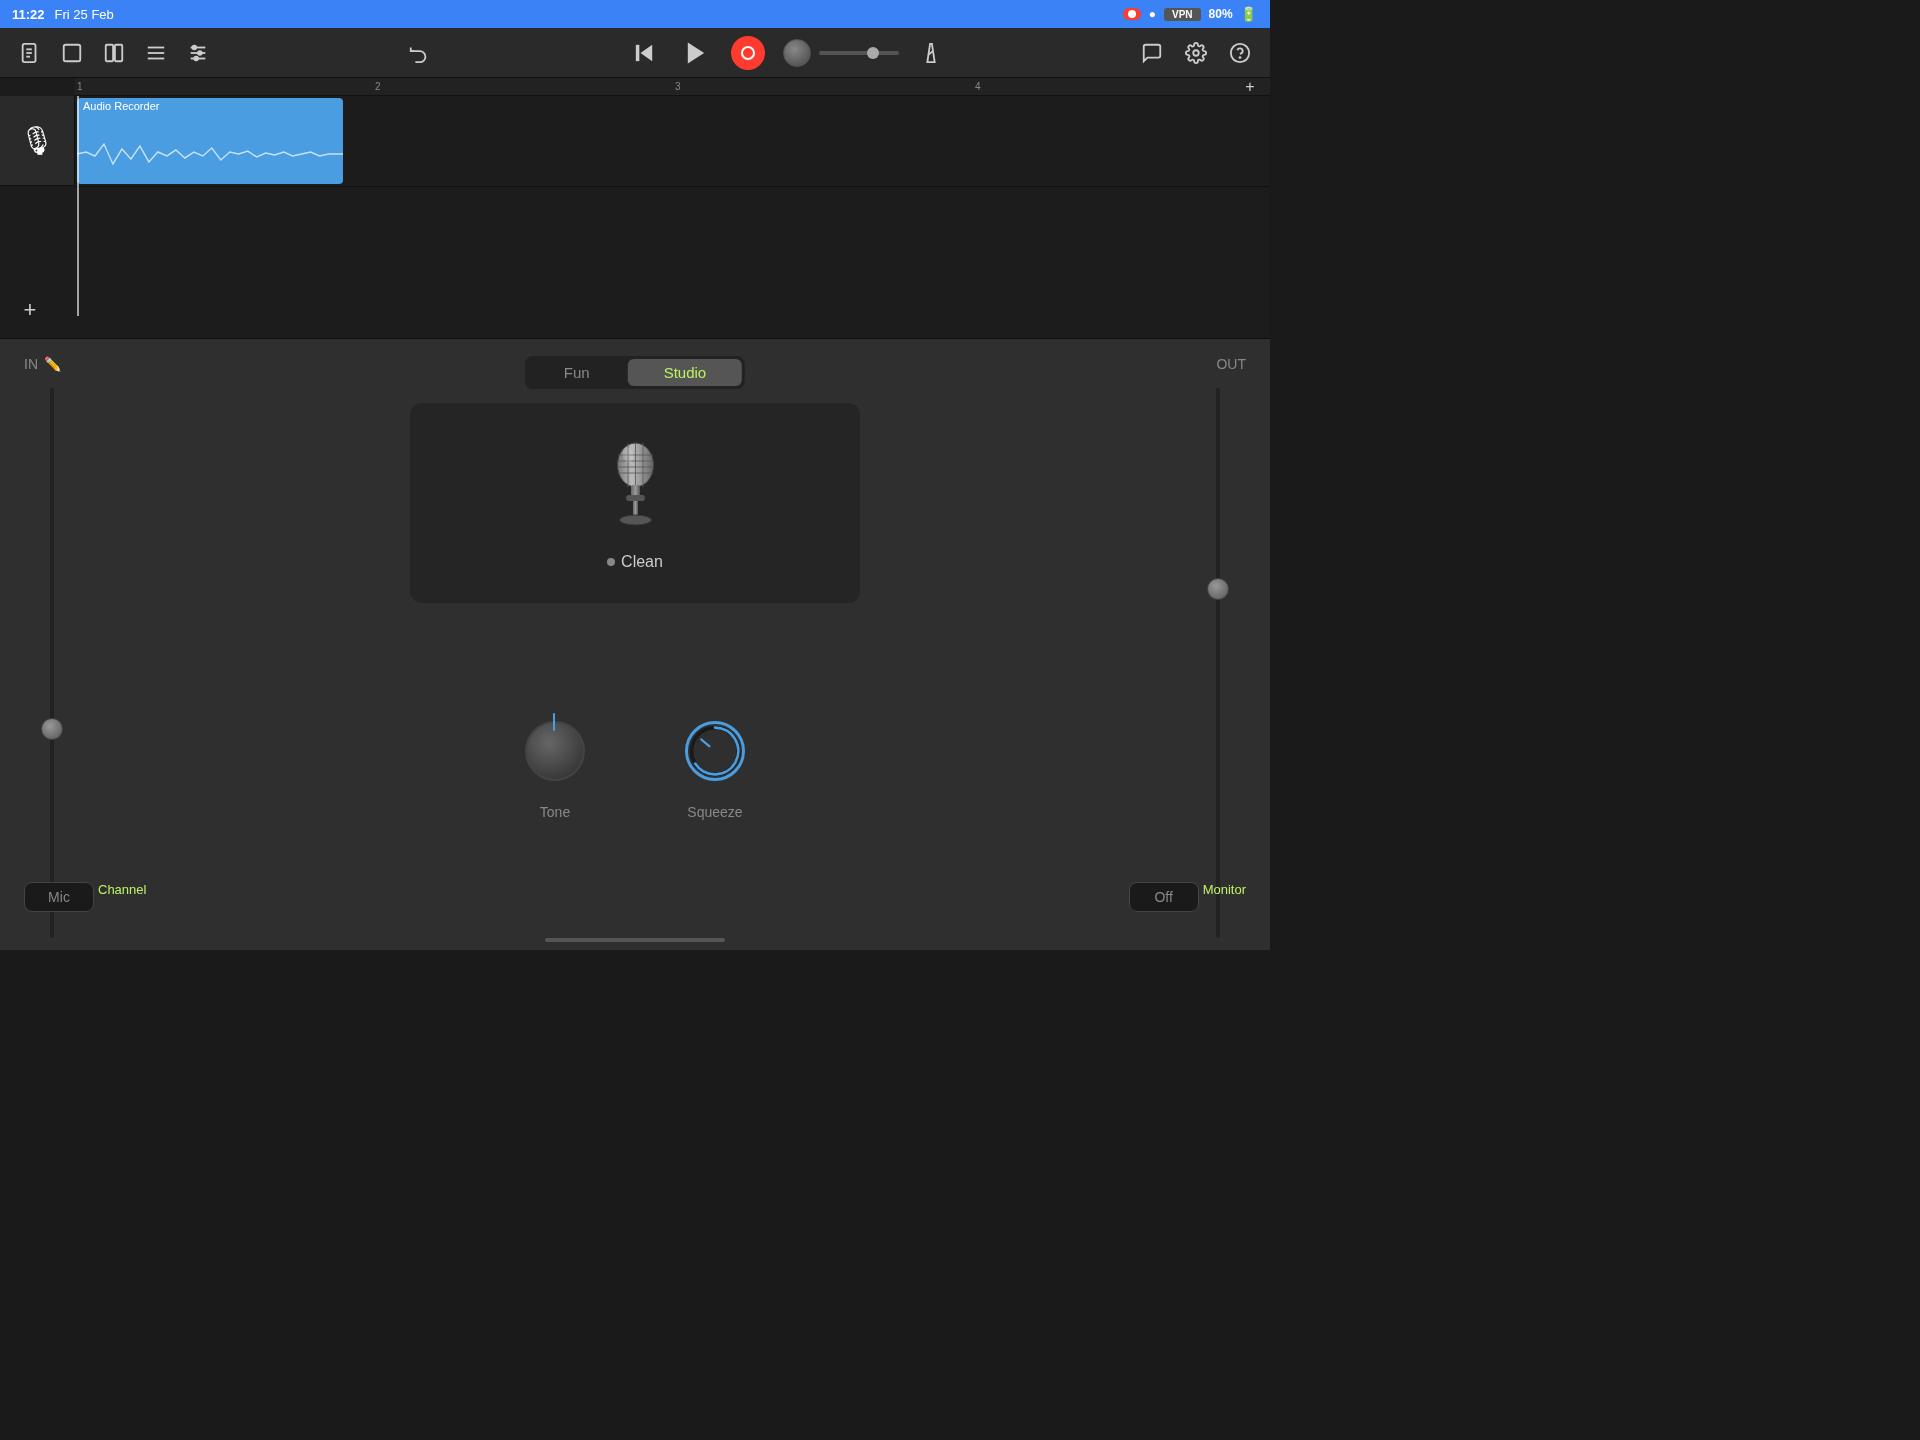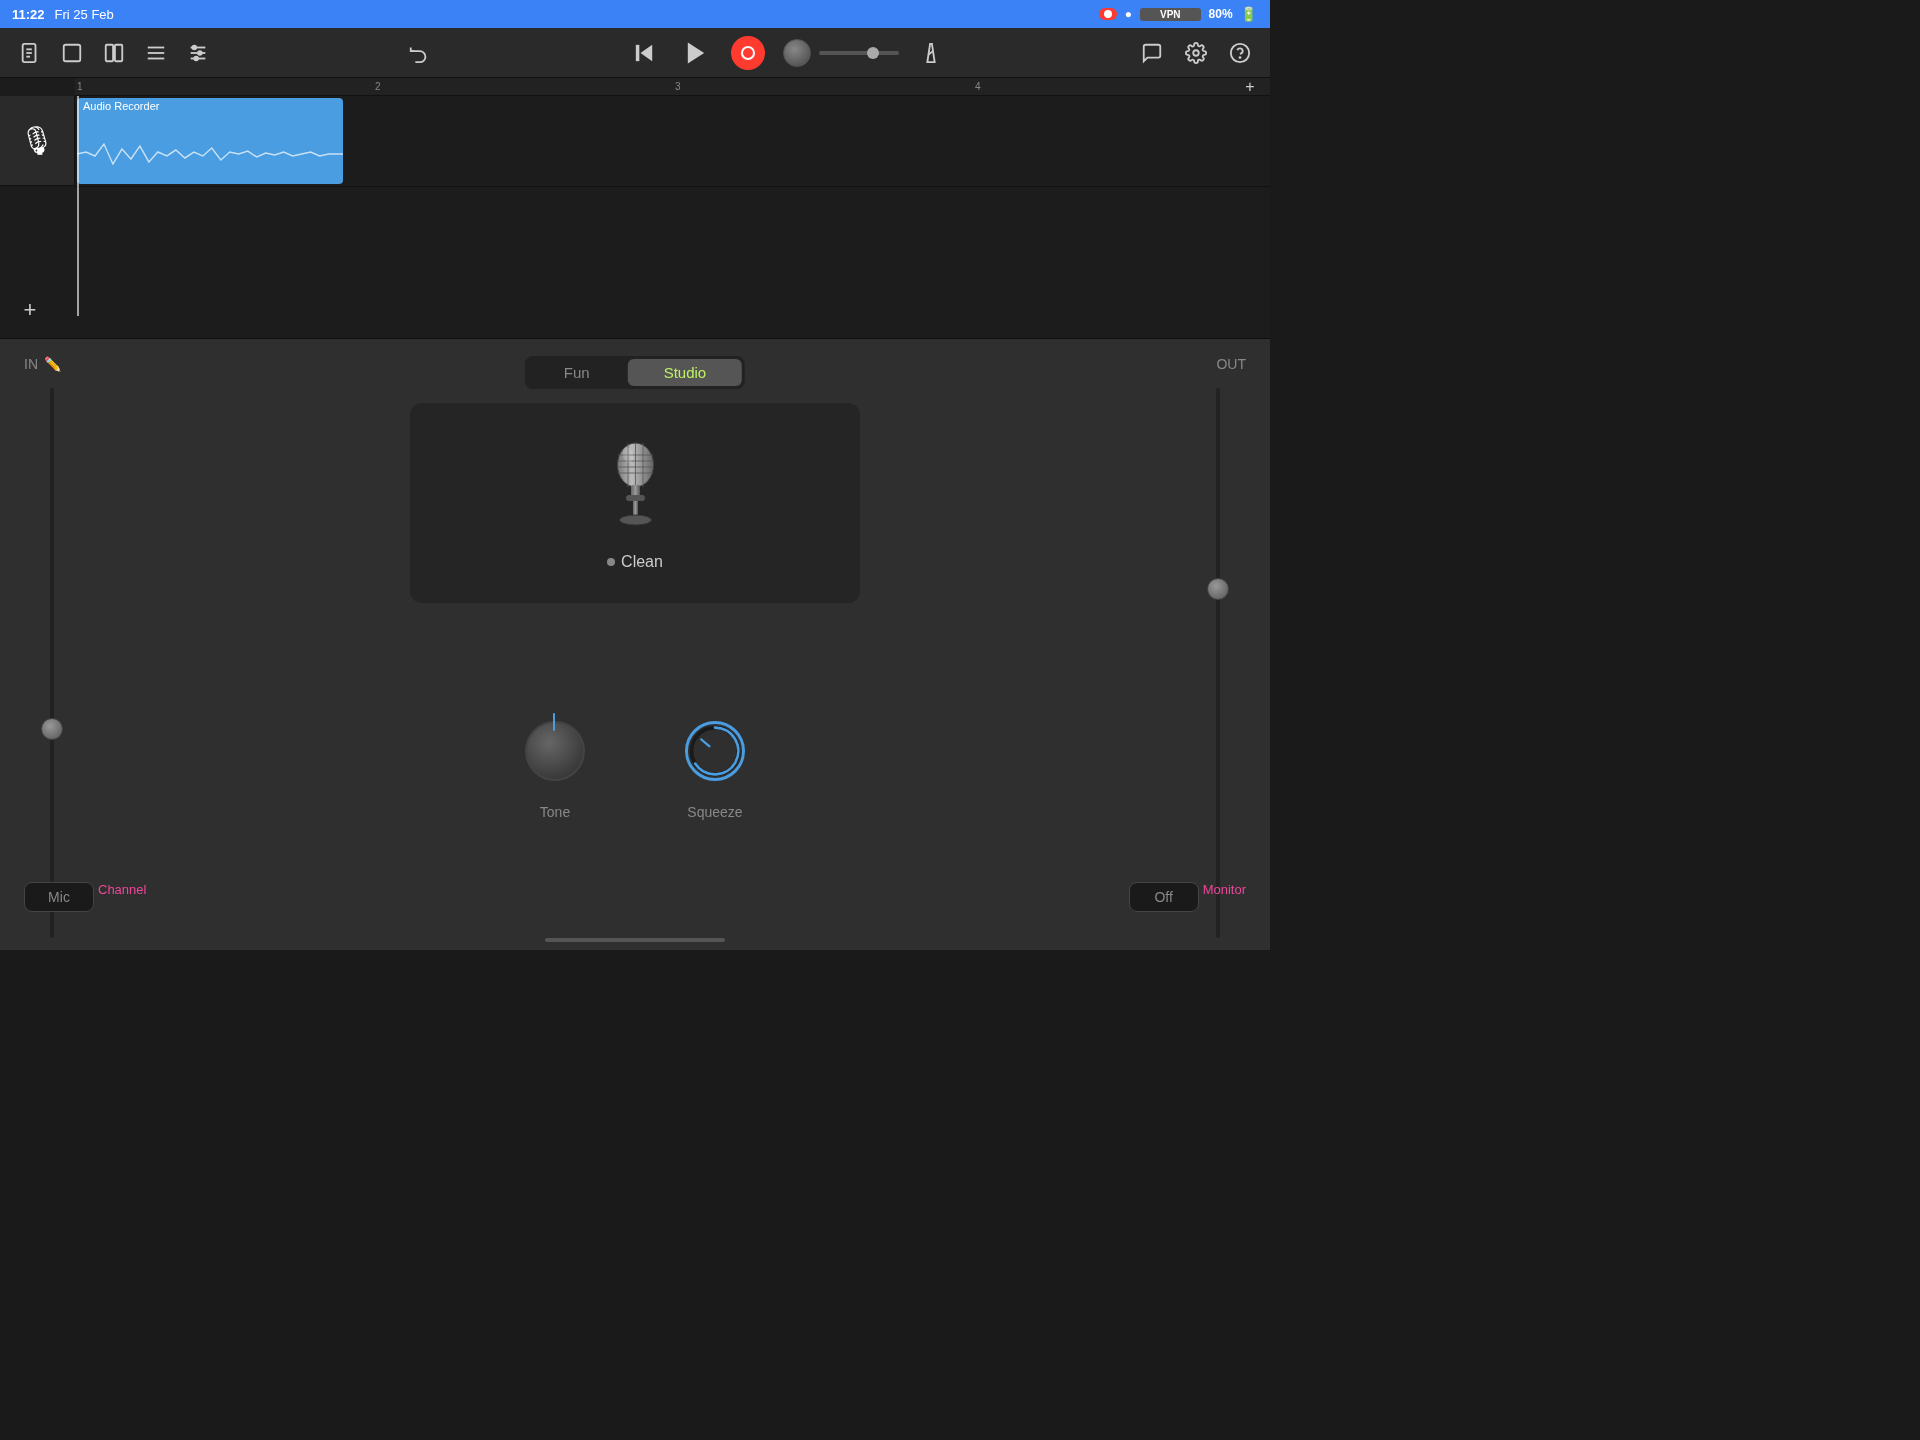--- a/index.html
+++ b/index.html
@@ -493,7 +493,7 @@
   <div class="status-right">
     <div class="record-dot"></div>
     <span>●</span>
-    <span style="font-size:10px;background:#555;padding:1px 20px;border-radius:3px;">VPN</span>
+    <span style="font-size:10px;background:#555;padding:1px 8px;border-radius:3px;">VPN</span>
     <span>80%</span>
     <span style="font-size:14px;">🔋</span>
   </div>

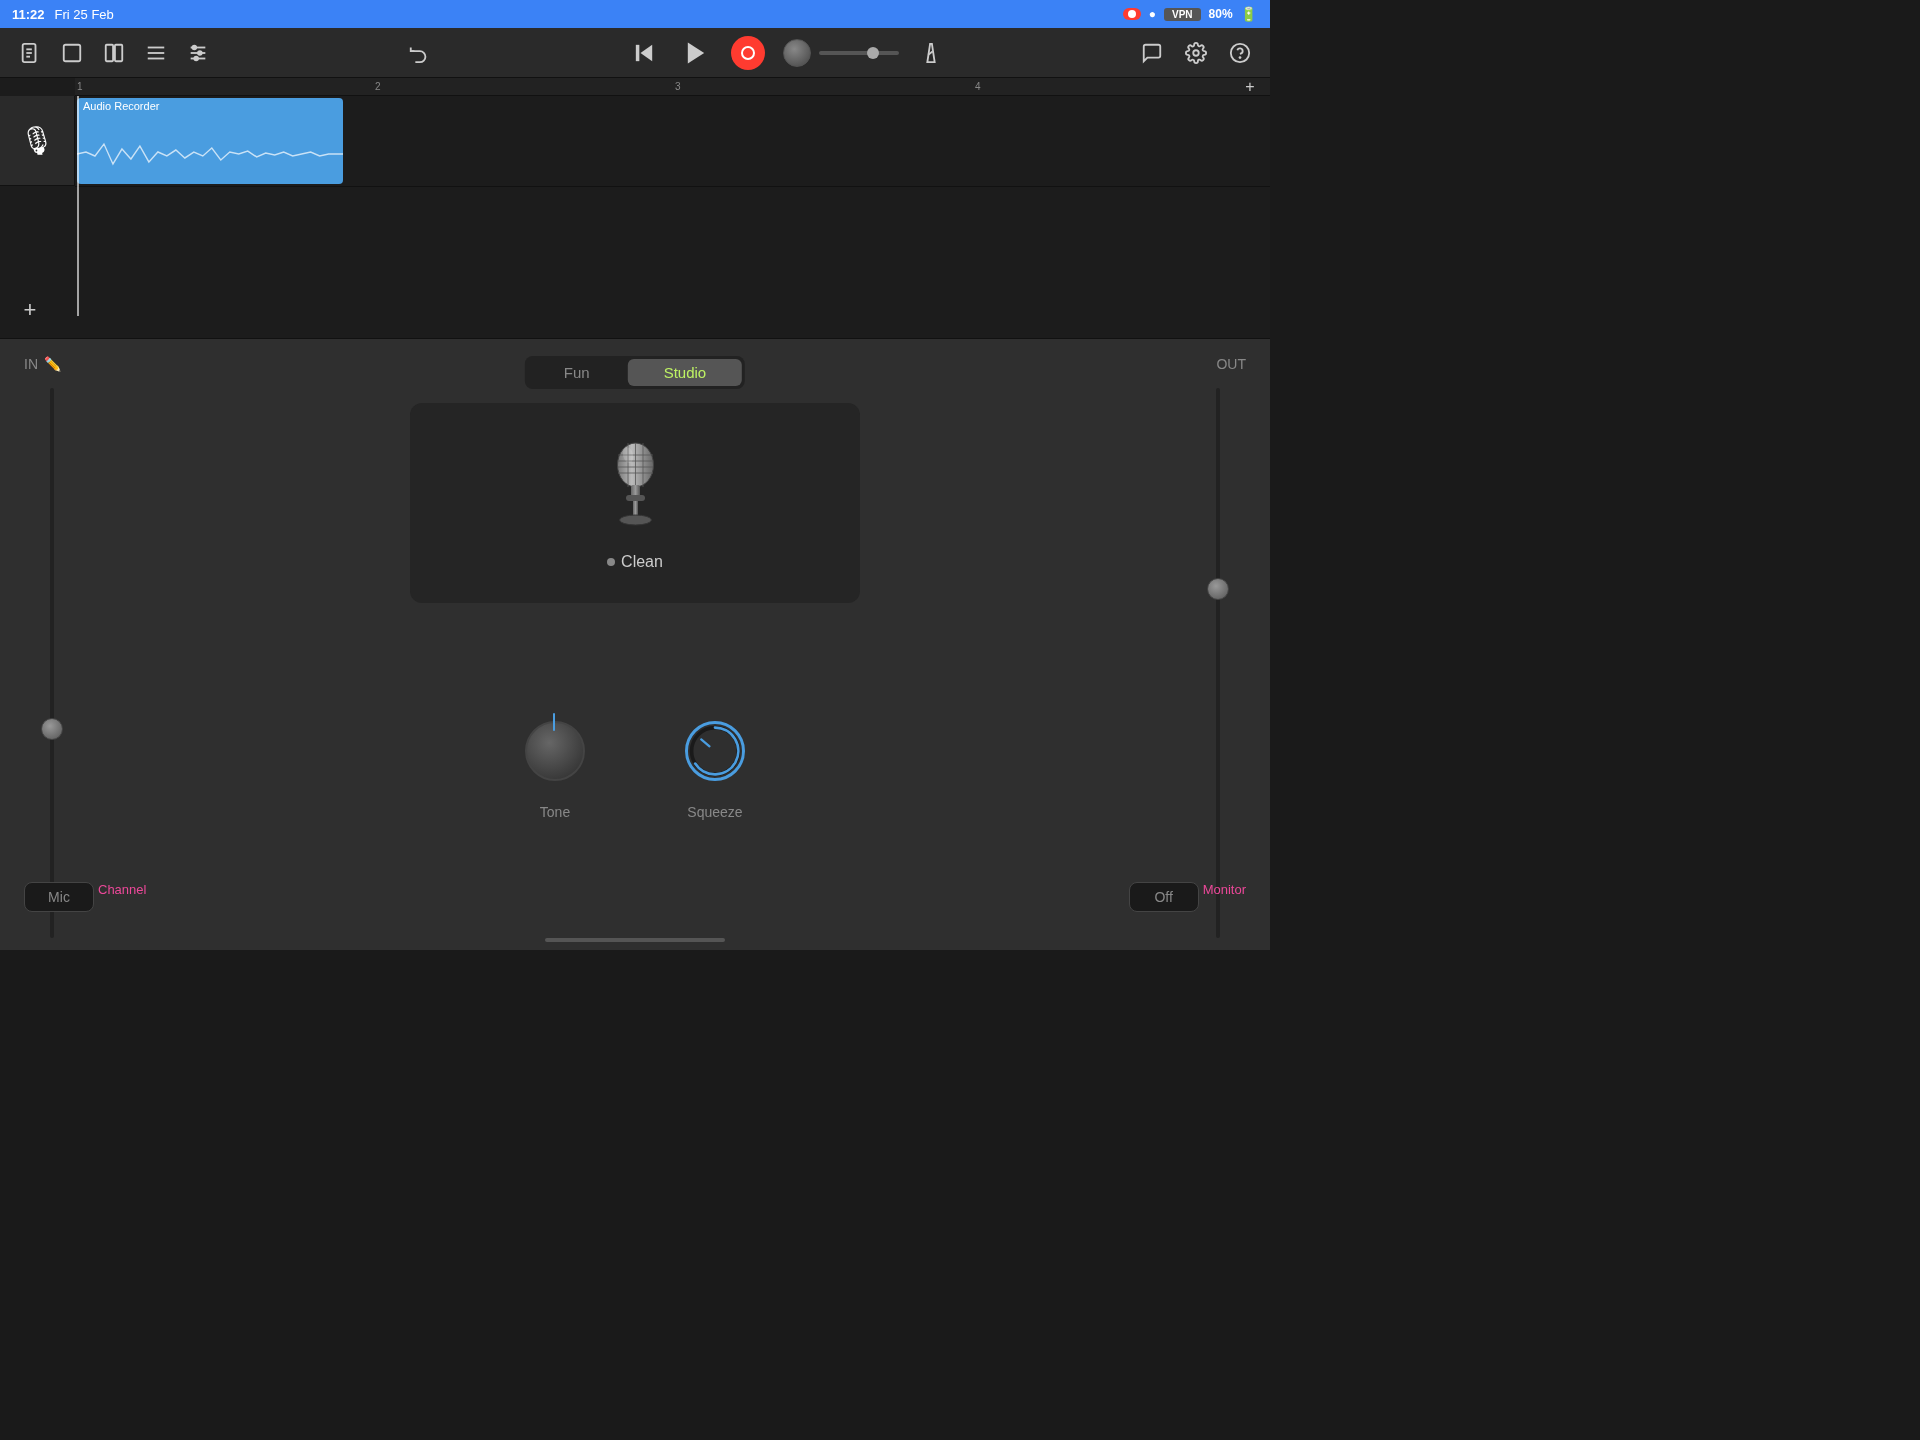--- a/index.html
+++ b/index.html
@@ -452,7 +452,7 @@
     }
     .bottom-btn-label {
       font-size: 13px;
-      color: #ec4899;
+      color: #bef264;
     }
 
     

